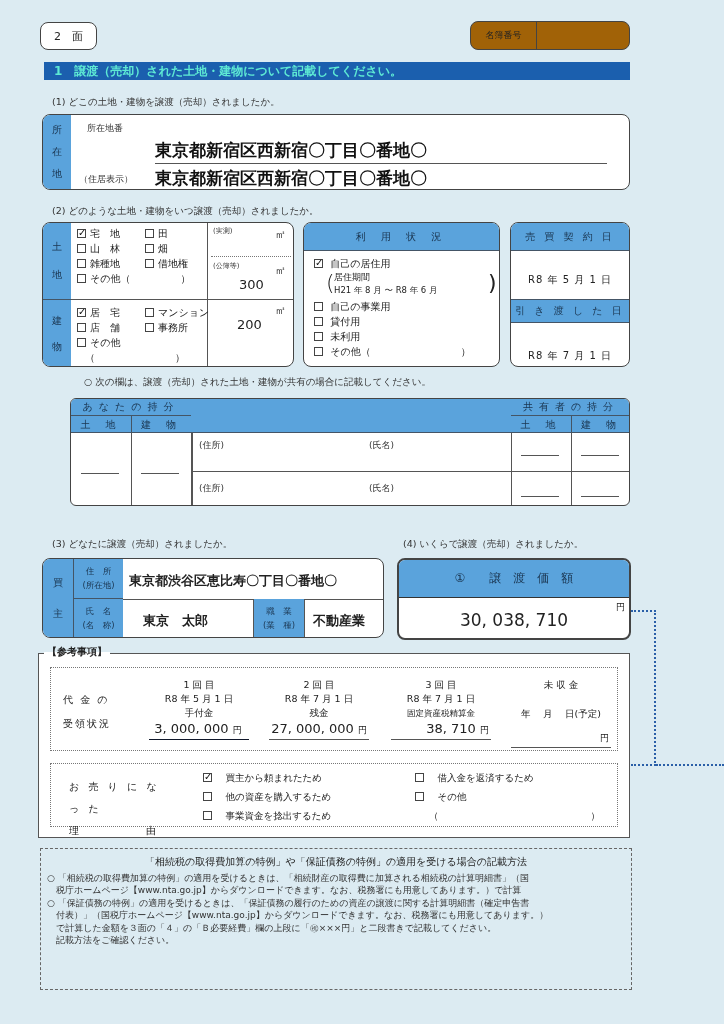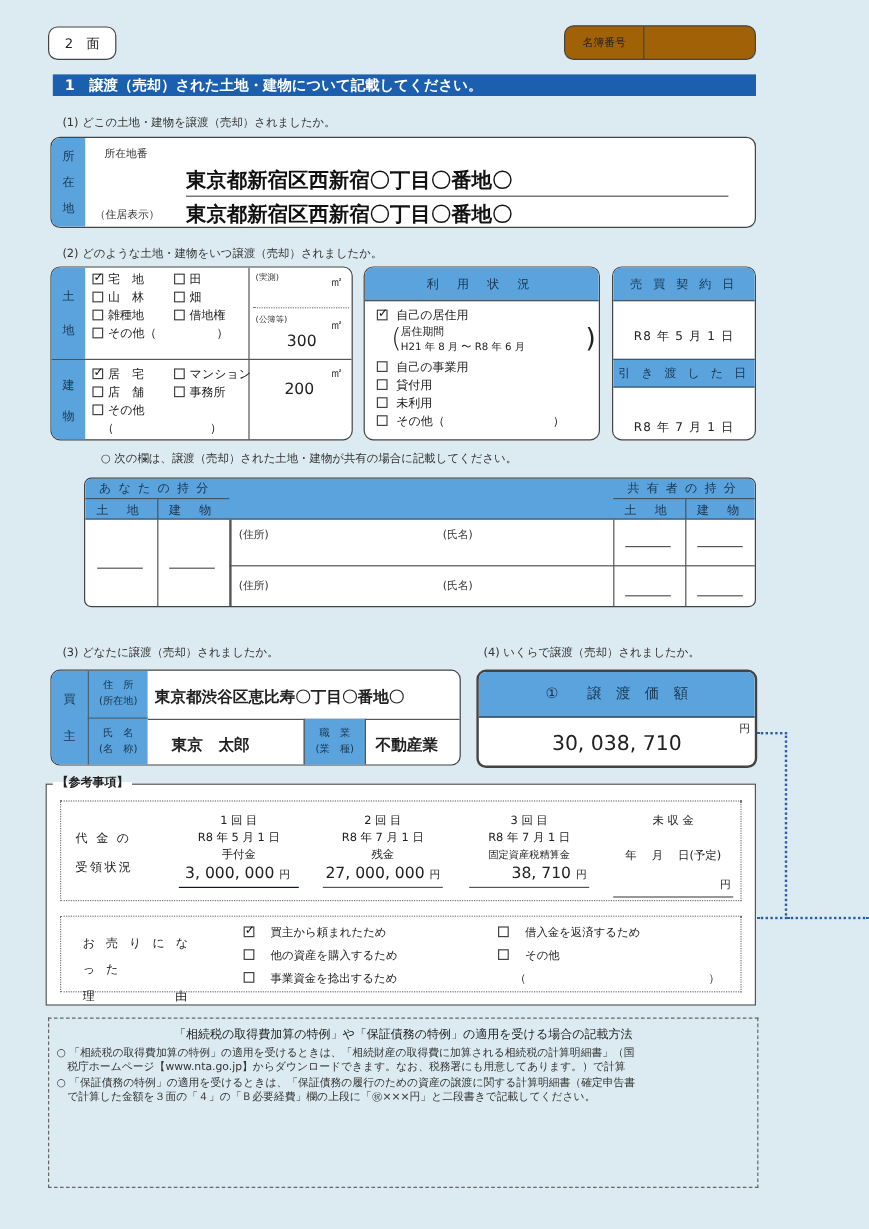--- a/index.html
+++ b/index.html
@@ -30,7 +30,7 @@
   <div style="flex:1"></div>
 </div>
 
-<div class="abs" style="left:44px;top:62px;width:586px;height:18px;background:#1b5fae;color:#ffffff;font-weight:bold;font-size:12px;line-height:18px;padding-left:10px;white-space:nowrap">1　譲渡（売却）された土地・建物について記載してください。</div>
+<div class="abs" style="left:44px;top:62px;width:586px;height:18px;background:#1b5fae;color:#5eead4;font-weight:bold;font-size:12px;line-height:18px;padding-left:10px;white-space:nowrap">1　譲渡（売却）された土地・建物について記載してください。</div>
 
 <div class="abs lbl" style="left:52px;top:96px;font-size:9.5px">(1)  どこの土地・建物を譲渡（売却）されましたか。</div>
 <div class="rbox" style="left:42px;top:114px;width:588px;height:76px">

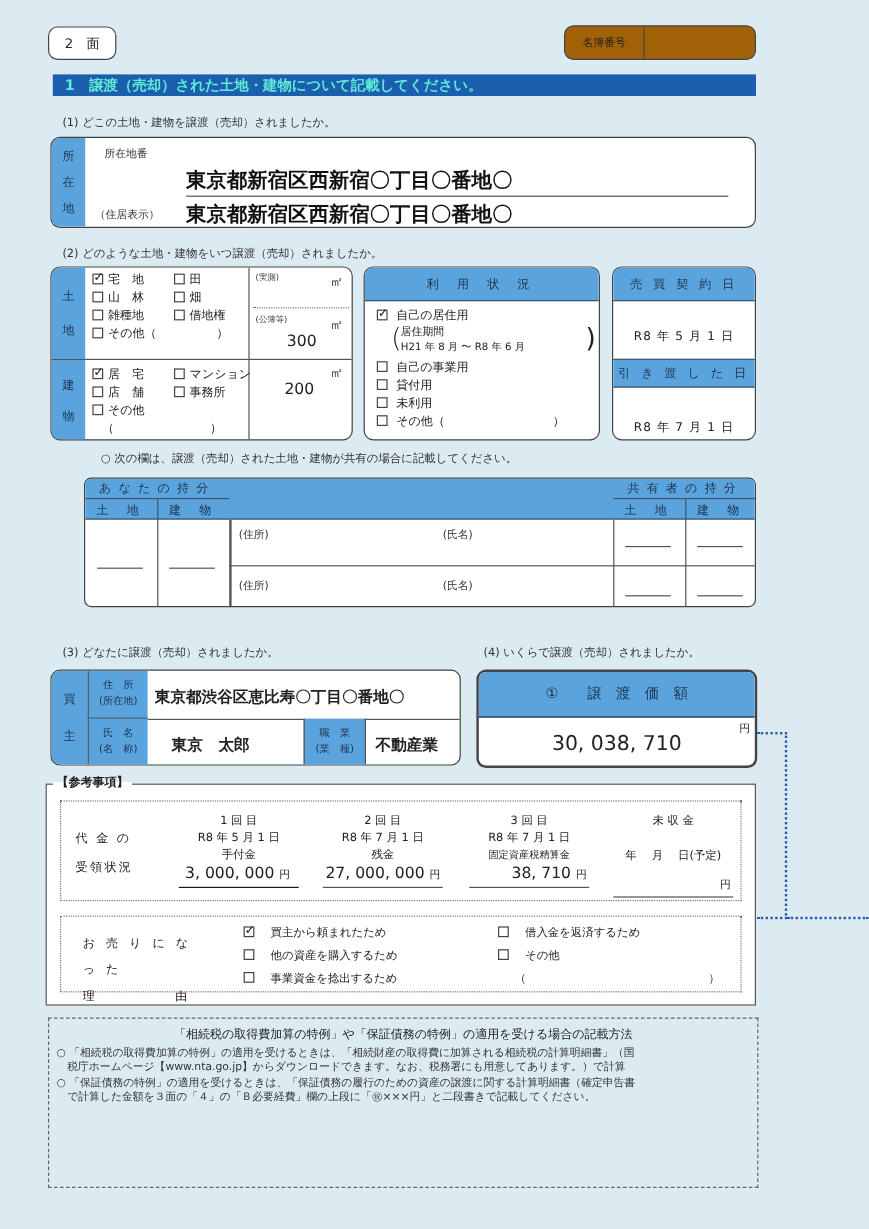--- a/index.html
+++ b/index.html
@@ -229,6 +229,7 @@
     <div class="note">○  「相続税の取得費加算の特例」の適用を受けるときは、「相続財産の取得費に加算される相続税の計算明細書」（国</div>
     <div class="note">　税庁ホームページ【www.nta.go.jp】からダウンロードできます。なお、税務署にも用意してあります。）で計算</div>
     <div class="note">○  「保証債務の特例」の適用を受けるときは、「保証債務の履行のための資産の譲渡に関する計算明細書（確定申告書</div>
+    <div class="note">　付表）」（国税庁ホームページ【www.nta.go.jp】からダウンロードできます。なお、税務署にも用意してあります。）</div>
     <div class="note">　で計算した金額を３面の「４」の「Ｂ必要経費」欄の上段に「㊗×××円」と二段書きで記載してください。</div>
   </div>
 </div>

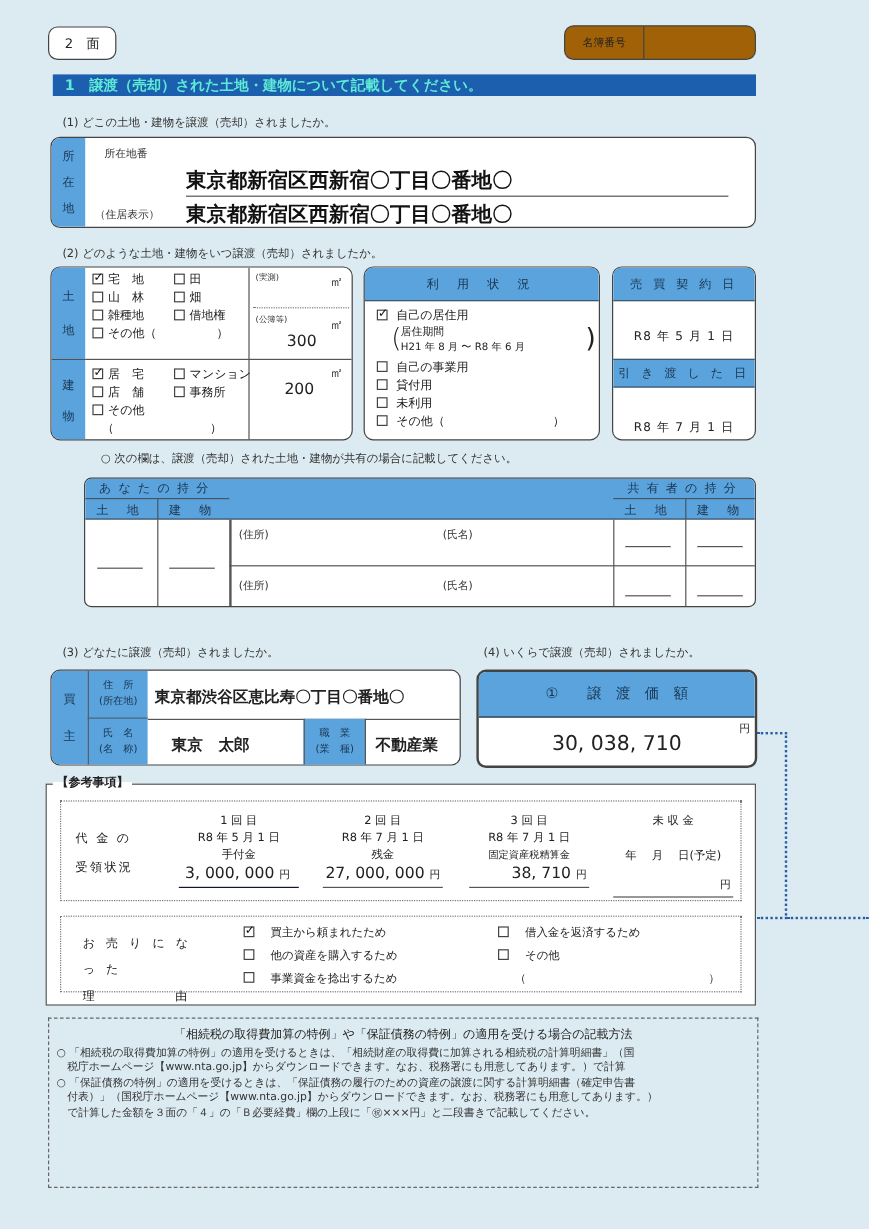--- a/index.html
+++ b/index.html
@@ -231,6 +231,7 @@
     <div class="note">○  「保証債務の特例」の適用を受けるときは、「保証債務の履行のための資産の譲渡に関する計算明細書（確定申告書</div>
     <div class="note">　付表）」（国税庁ホームページ【www.nta.go.jp】からダウンロードできます。なお、税務署にも用意してあります。）</div>
     <div class="note">　で計算した金額を３面の「４」の「Ｂ必要経費」欄の上段に「㊗×××円」と二段書きで記載してください。</div>
+    <div class="note">　記載方法をご確認ください。</div>
   </div>
 </div>
 

